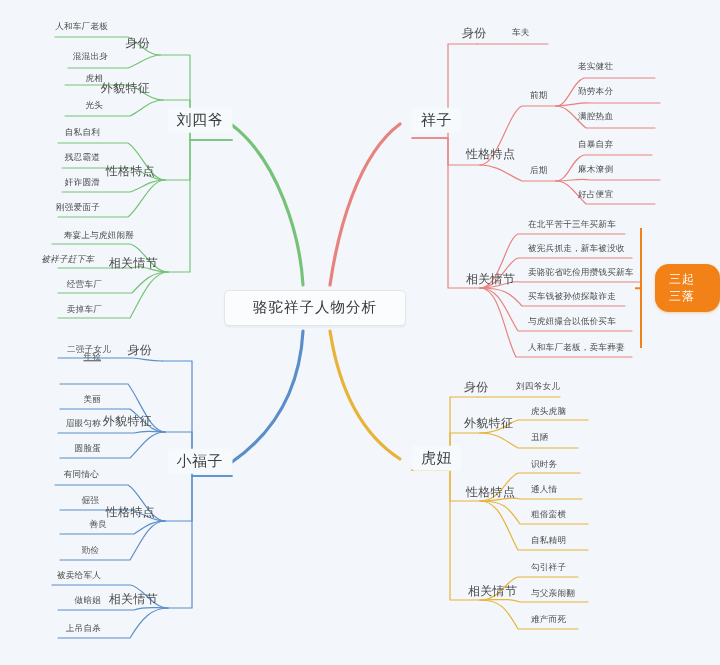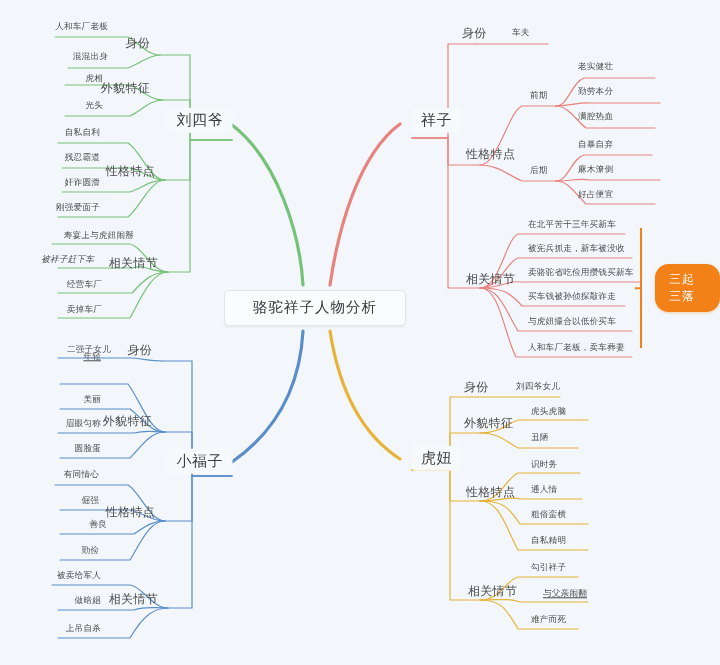--- a/index.html
+++ b/index.html
@@ -227,7 +227,7 @@
       <div class="node leaf right-anchor" style="left: 531px; top: 541px;">自私精明</div>
       <div class="node sub right-anchor" style="left: 468px; top: 592px;">相关情节</div>
       <div class="node leaf right-anchor" style="left: 531px; top: 568px;">勾引祥子</div>
-      <div class="node leaf right-anchor" style="left: 543px; top: 594px; text-decoration: underline;">与父亲闹翻</div>
+      <div class="node leaf right-anchor" style="left: 531px; top: 594px;">与父亲闹翻</div>
       <div class="node leaf right-anchor" style="left: 531px; top: 620px;">难产而死</div>
     </div>
 

